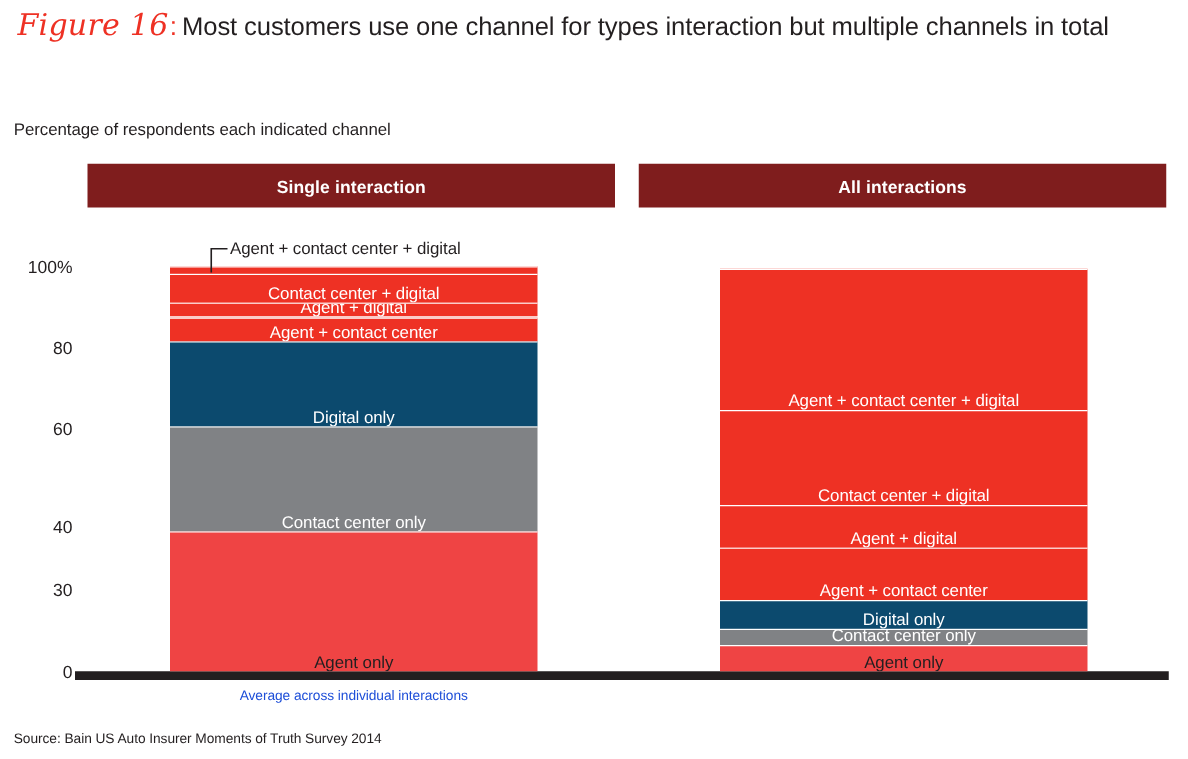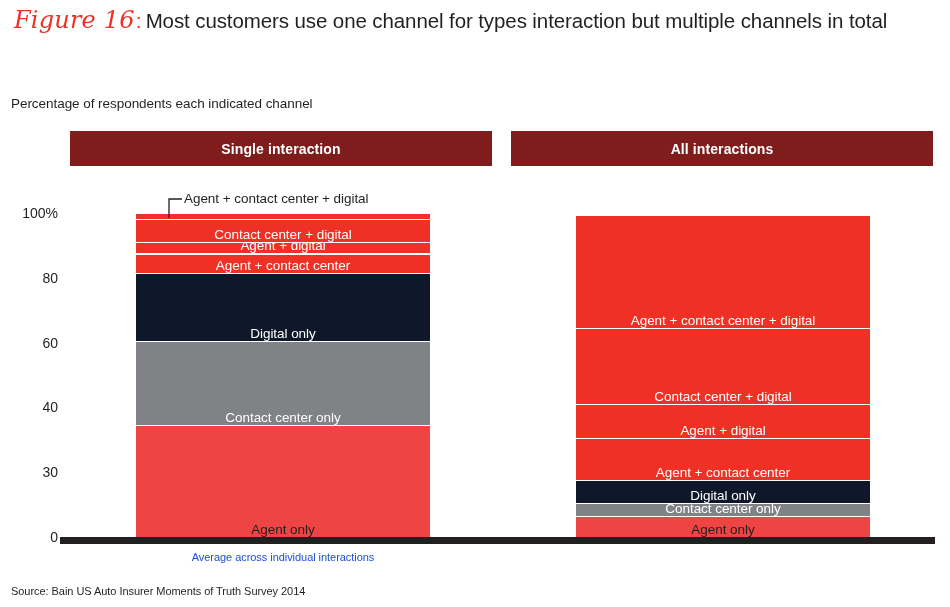--- a/index.html
+++ b/index.html
@@ -143,7 +143,7 @@
     letter-spacing: -0.05px;
   }
   .seg.red   { background: #ee3124; }
-  .seg.dark  { background: #0f172a; }
+  .seg.dark  { background: #0c4a6e; }
   .seg.mid   { background: #808285; }
   .seg.light { background: #ef4444; }
   .seg.red   .seg-label,

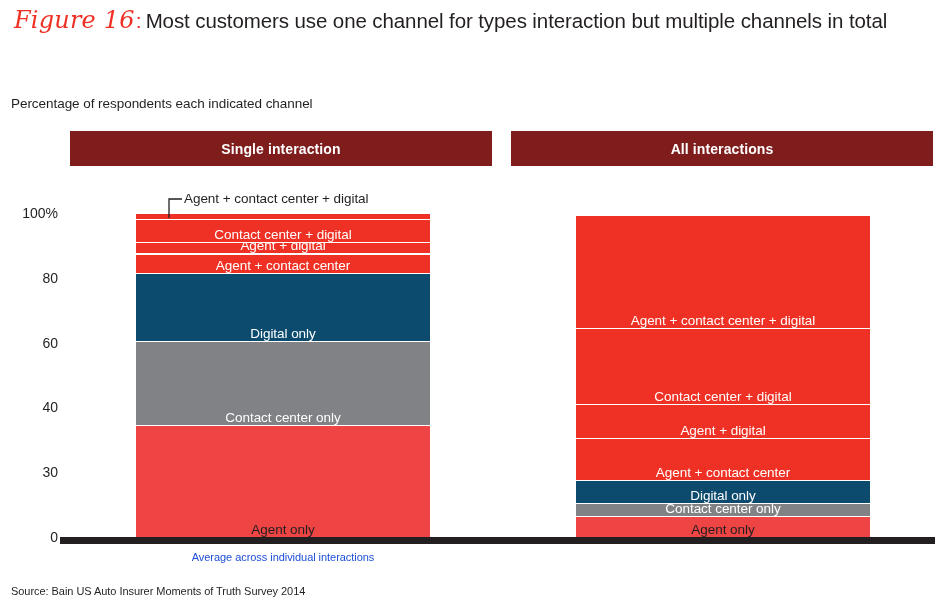--- a/index.html
+++ b/index.html
@@ -219,7 +219,7 @@
   <div id="yaxis">
       <div class="ytick" style="top: 537px;">0</div>
       <div class="ytick" style="top: 472.2px;">30</div>
-      <div class="ytick" style="top: 407px;">40</div>
+      <div class="ytick" style="top: 421px;">40</div>
       <div class="ytick" style="top: 342.6px;">60</div>
       <div class="ytick" style="top: 277.8px;">80</div>
       <div class="ytick" style="top: 213px;">100%</div>

